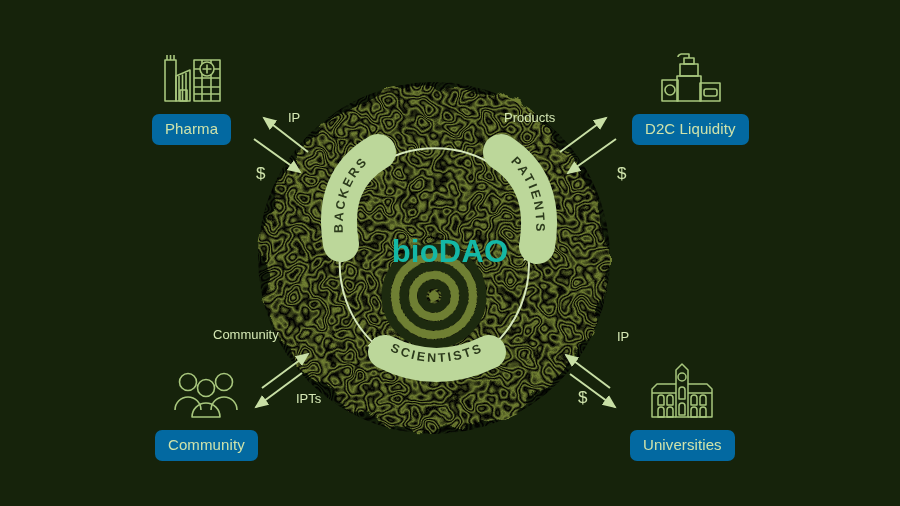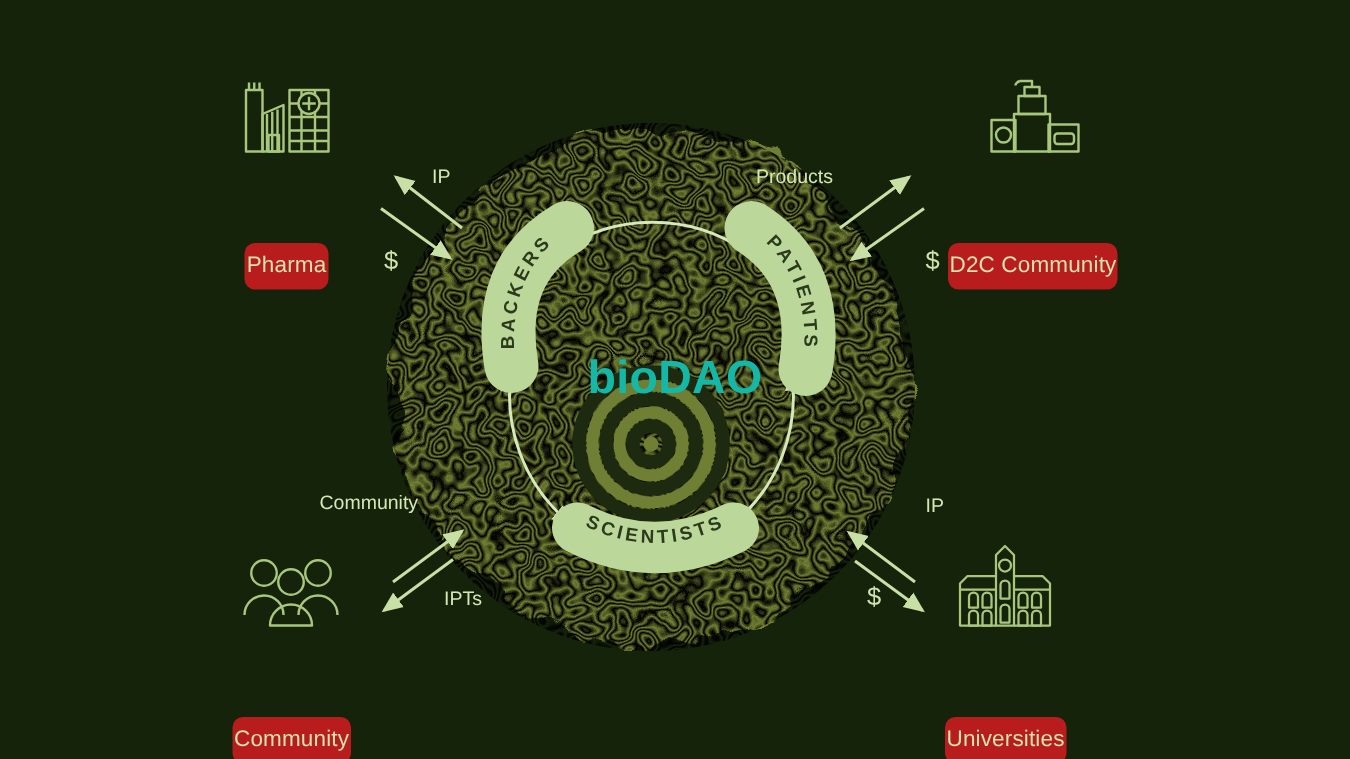--- a/index.html
+++ b/index.html
@@ -30,15 +30,14 @@
     display: block;
   }
   .node-pill {
-    background: #b91c1c;
+    background: #0369a1;
     color: #cfe3ab;
     font-size: 15px;
     line-height: 1;
-    padding: 7px 1px 9px;
+    padding: 7px 13px 9px;
     border-radius: 7px;
     white-space: nowrap;
     letter-spacing: 0.1px;
-    margin-top: 48px;
   }
 
   #node-pharma      { left: 152px; top: 46px; }

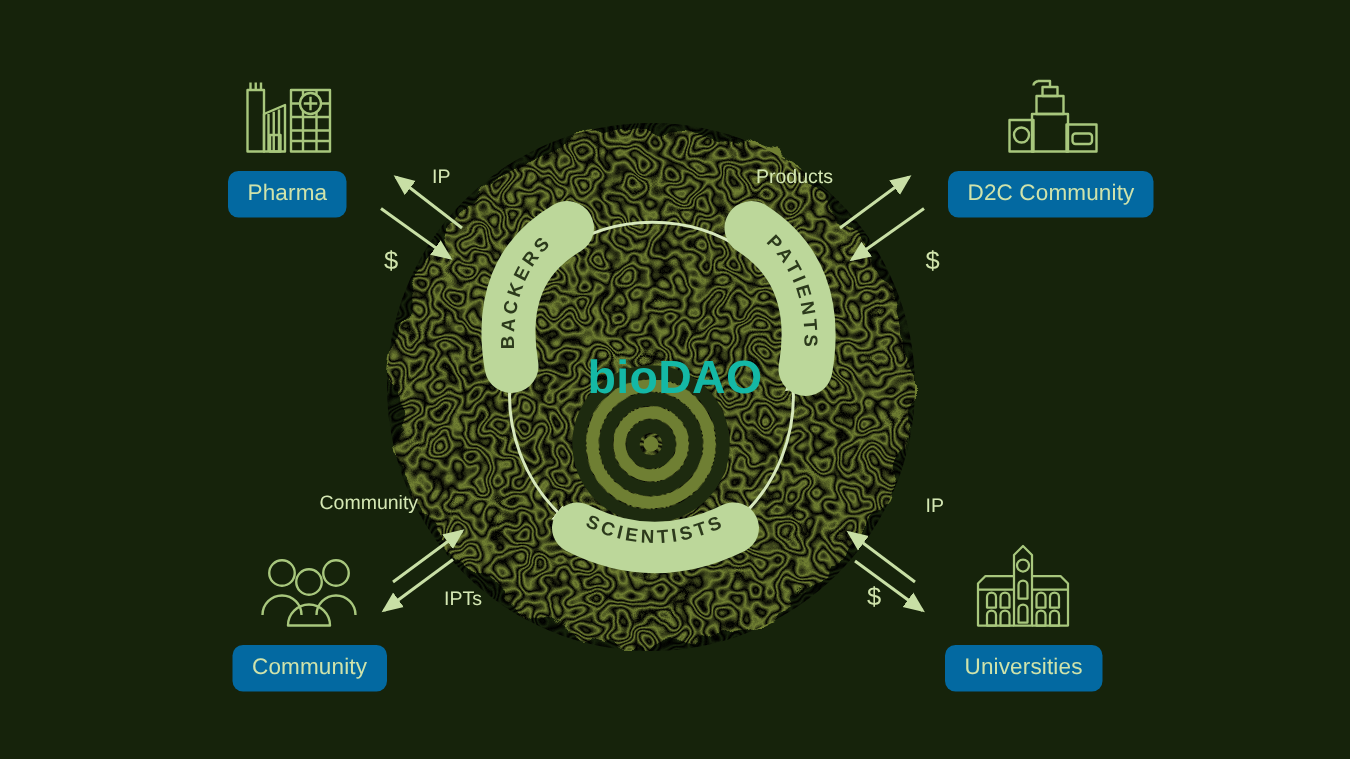--- a/index.html
+++ b/index.html
@@ -243,7 +243,7 @@
         <rect x="53" y="43" width="13" height="7" rx="2"></rect>
       </g>
     </svg>
-    <div class="node-pill">D2C Community</div>
+    <div class="node-pill">D2C Liquidity</div>
   </div>
 
   <div class="node" id="node-community">

